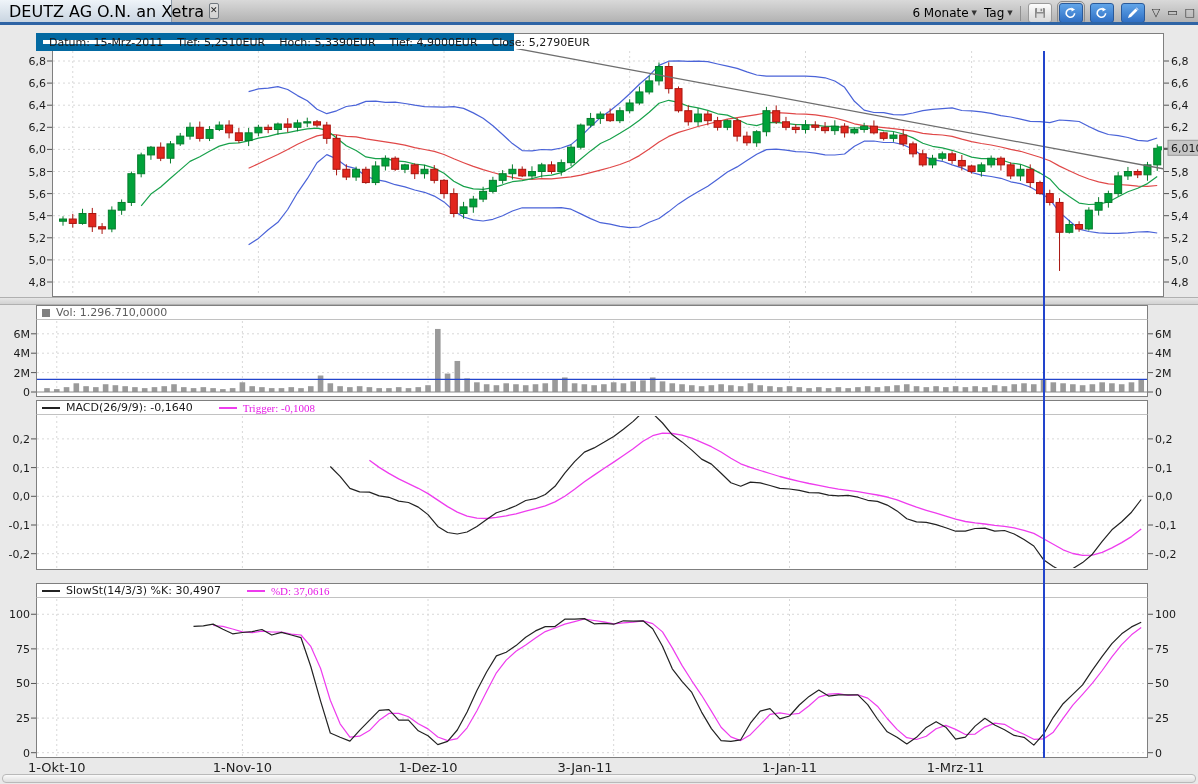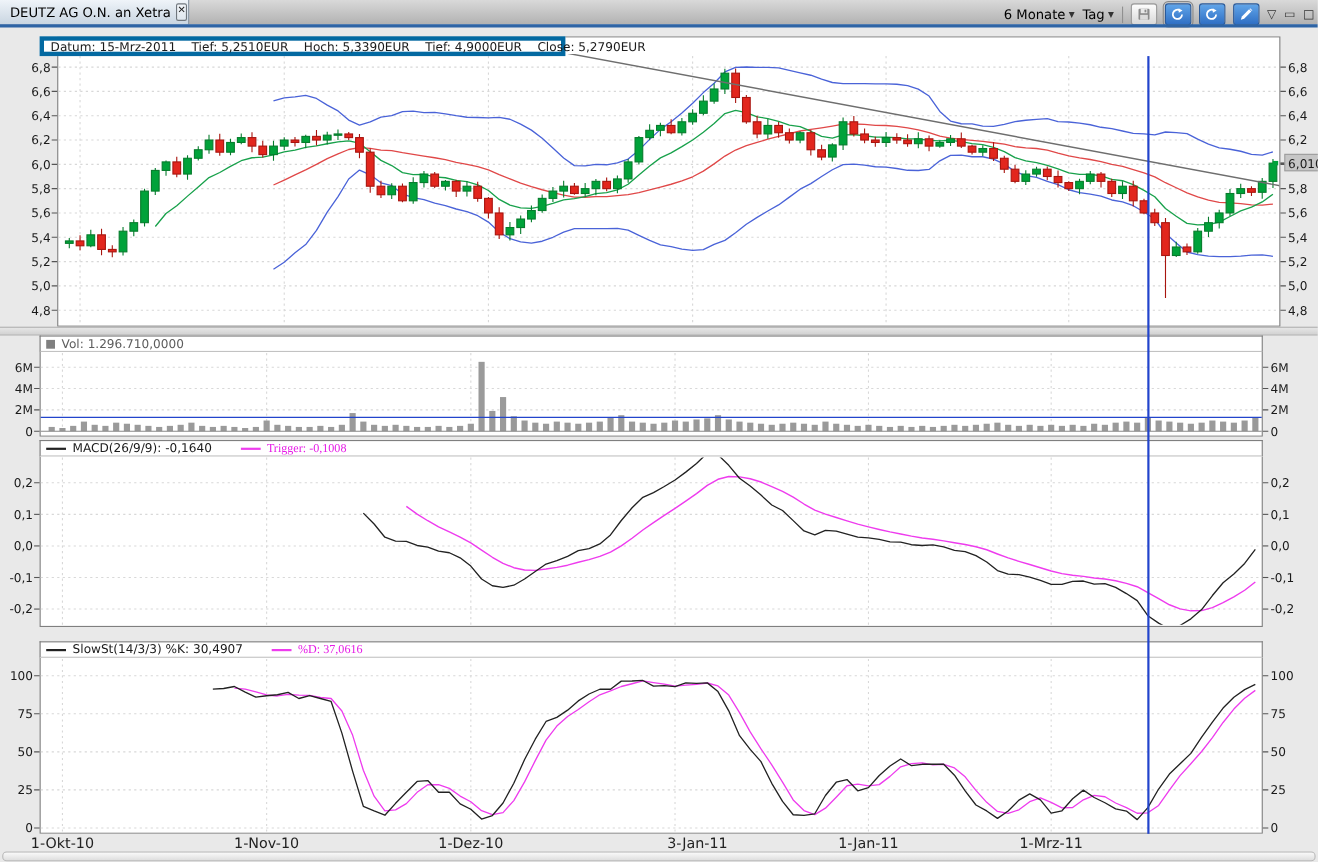--- a/index.html
+++ b/index.html
@@ -12,7 +12,7 @@
   .tab{top:0;left:0;width:172px;height:22px;background:linear-gradient(#eff4f9,#c9d5e1);
        border-right:1px solid #8a97a5;box-sizing:border-box;display:flex;align-items:center;
        padding:0 4px;gap:5px;}
-  .tab-title{font-size:12px;color:#000;white-space:nowrap;flex:1;}
+  .tab-title{font-size:16px;color:#000;white-space:nowrap;flex:1;}
   .tab-close{width:14px;height:14px;border:1px solid #70777e;border-radius:2px;font-size:9px;
        line-height:12px;text-align:center;color:#222;background:rgba(255,255,255,.35);cursor:default;}
   .controls{top:0;right:3px;height:26px;display:flex;align-items:center;gap:7px;}

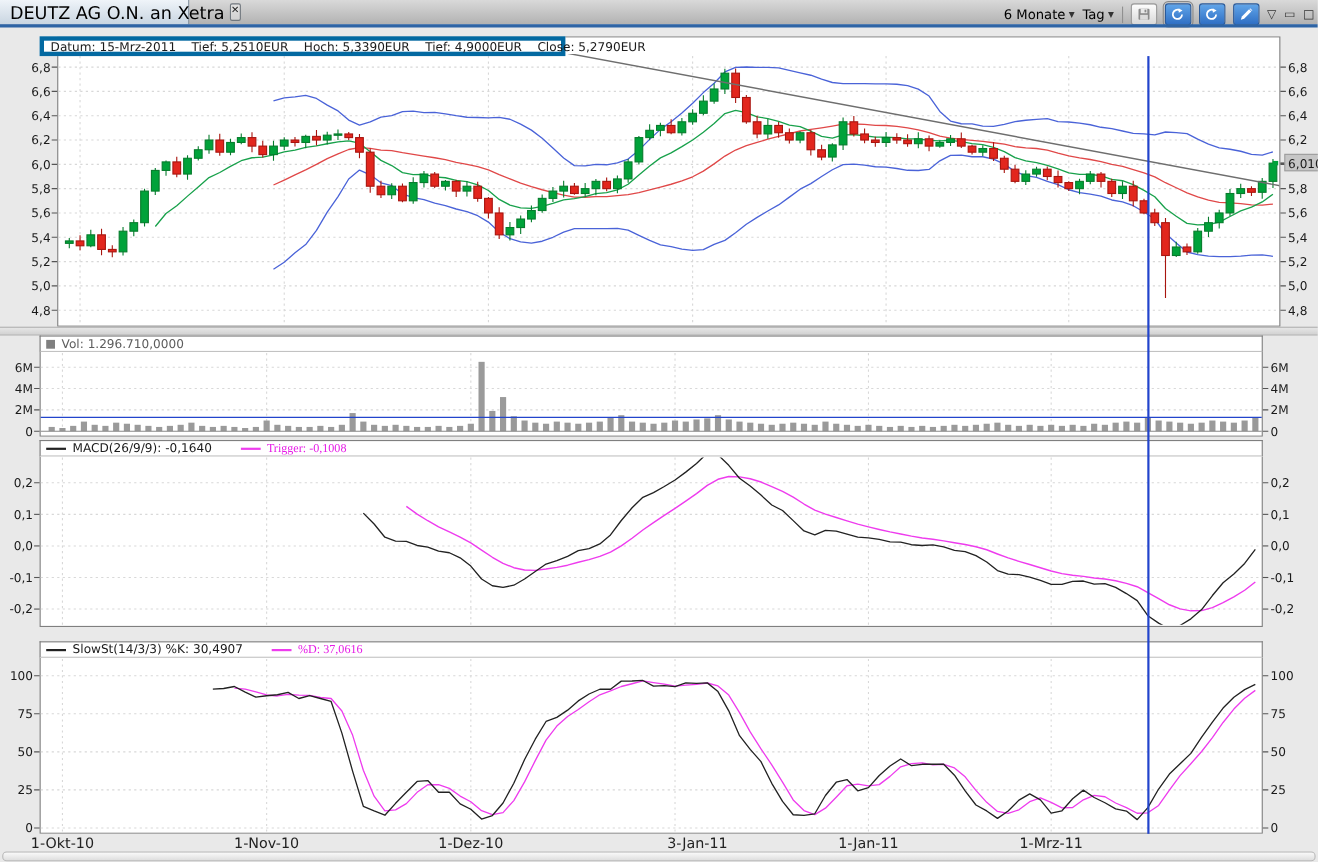--- a/index.html
+++ b/index.html
@@ -28,7 +28,7 @@
   .legendrow{left:36px;width:1112px;height:15px;box-sizing:border-box;display:flex;align-items:center;
        gap:6px;padding-left:5px;z-index:3;background:#fff;border-bottom:1px solid #c2c2c2;
        border-left:1px solid #7f7f7f;border-right:1px solid #7f7f7f;border-top:1px solid #7f7f7f;}
-  .infobar{top:33px;left:36px;width:478px;height:18px;background:#fff;border:4px solid #0369a1;
+  .infobar{top:33px;left:36px;width:478px;height:18px;background:#fff;border:7px solid #0369a1;
        box-sizing:border-box;z-index:3;display:flex;align-items:center;gap:14px;padding-left:6px;
        white-space:nowrap;}
   .linesample{display:inline-block;width:18px;height:2px;}

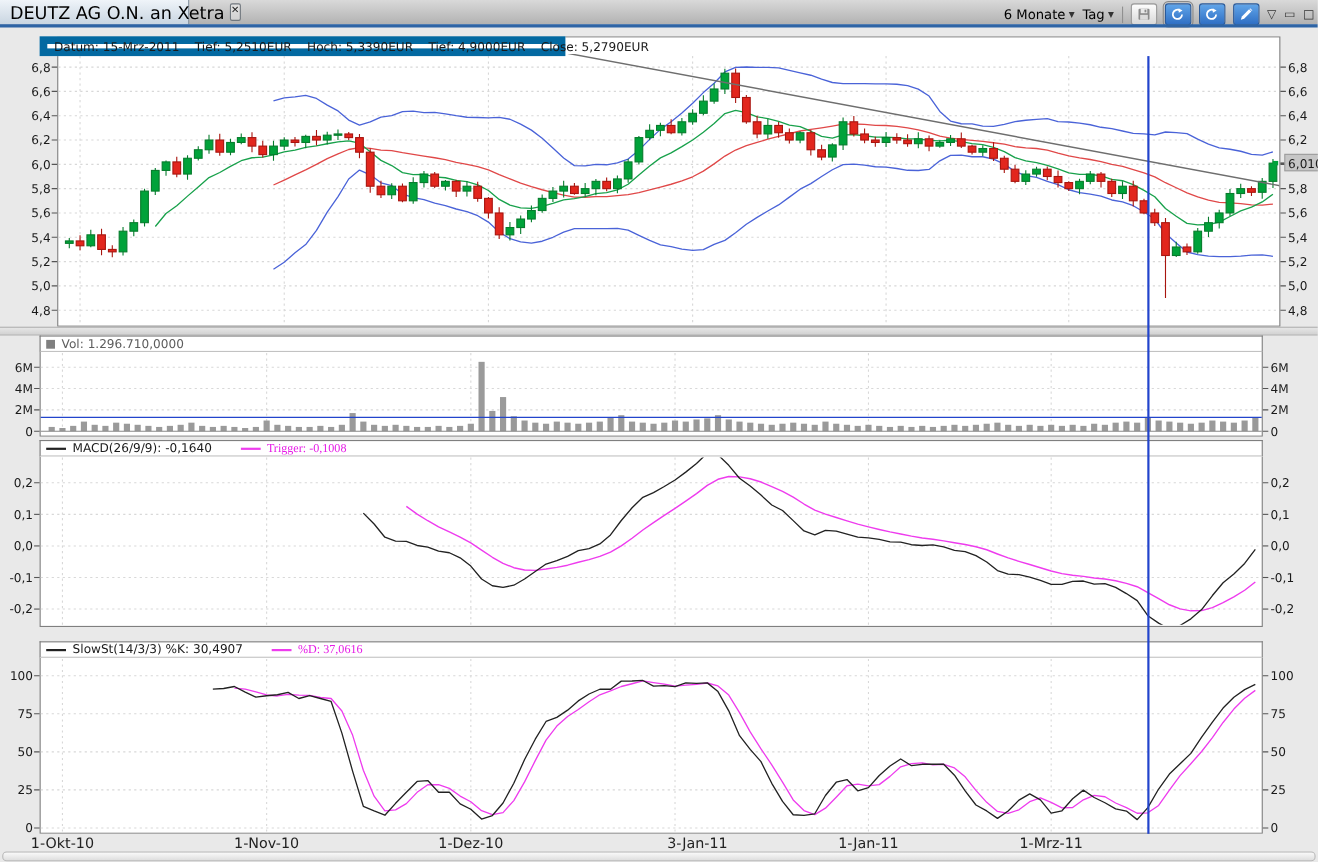--- a/index.html
+++ b/index.html
@@ -671,7 +671,7 @@
     <div class="abs xlabel" style="left: 16.77px;">1-Okt-10</div>
     <div class="abs xlabel" style="left: 202.4px;">1-Nov-10</div>
     <div class="abs xlabel" style="left: 388.03px;">1-Dez-10</div>
-    <div class="abs xlabel" style="left: 594px;">3-Jan-11</div>
+    <div class="abs xlabel" style="left: 545px;">3-Jan-11</div>
     <div class="abs xlabel" style="left: 749.52px;">1-Jan-11</div>
     <div class="abs xlabel" style="left: 915.61px;">1-Mrz-11</div>
   </div>

